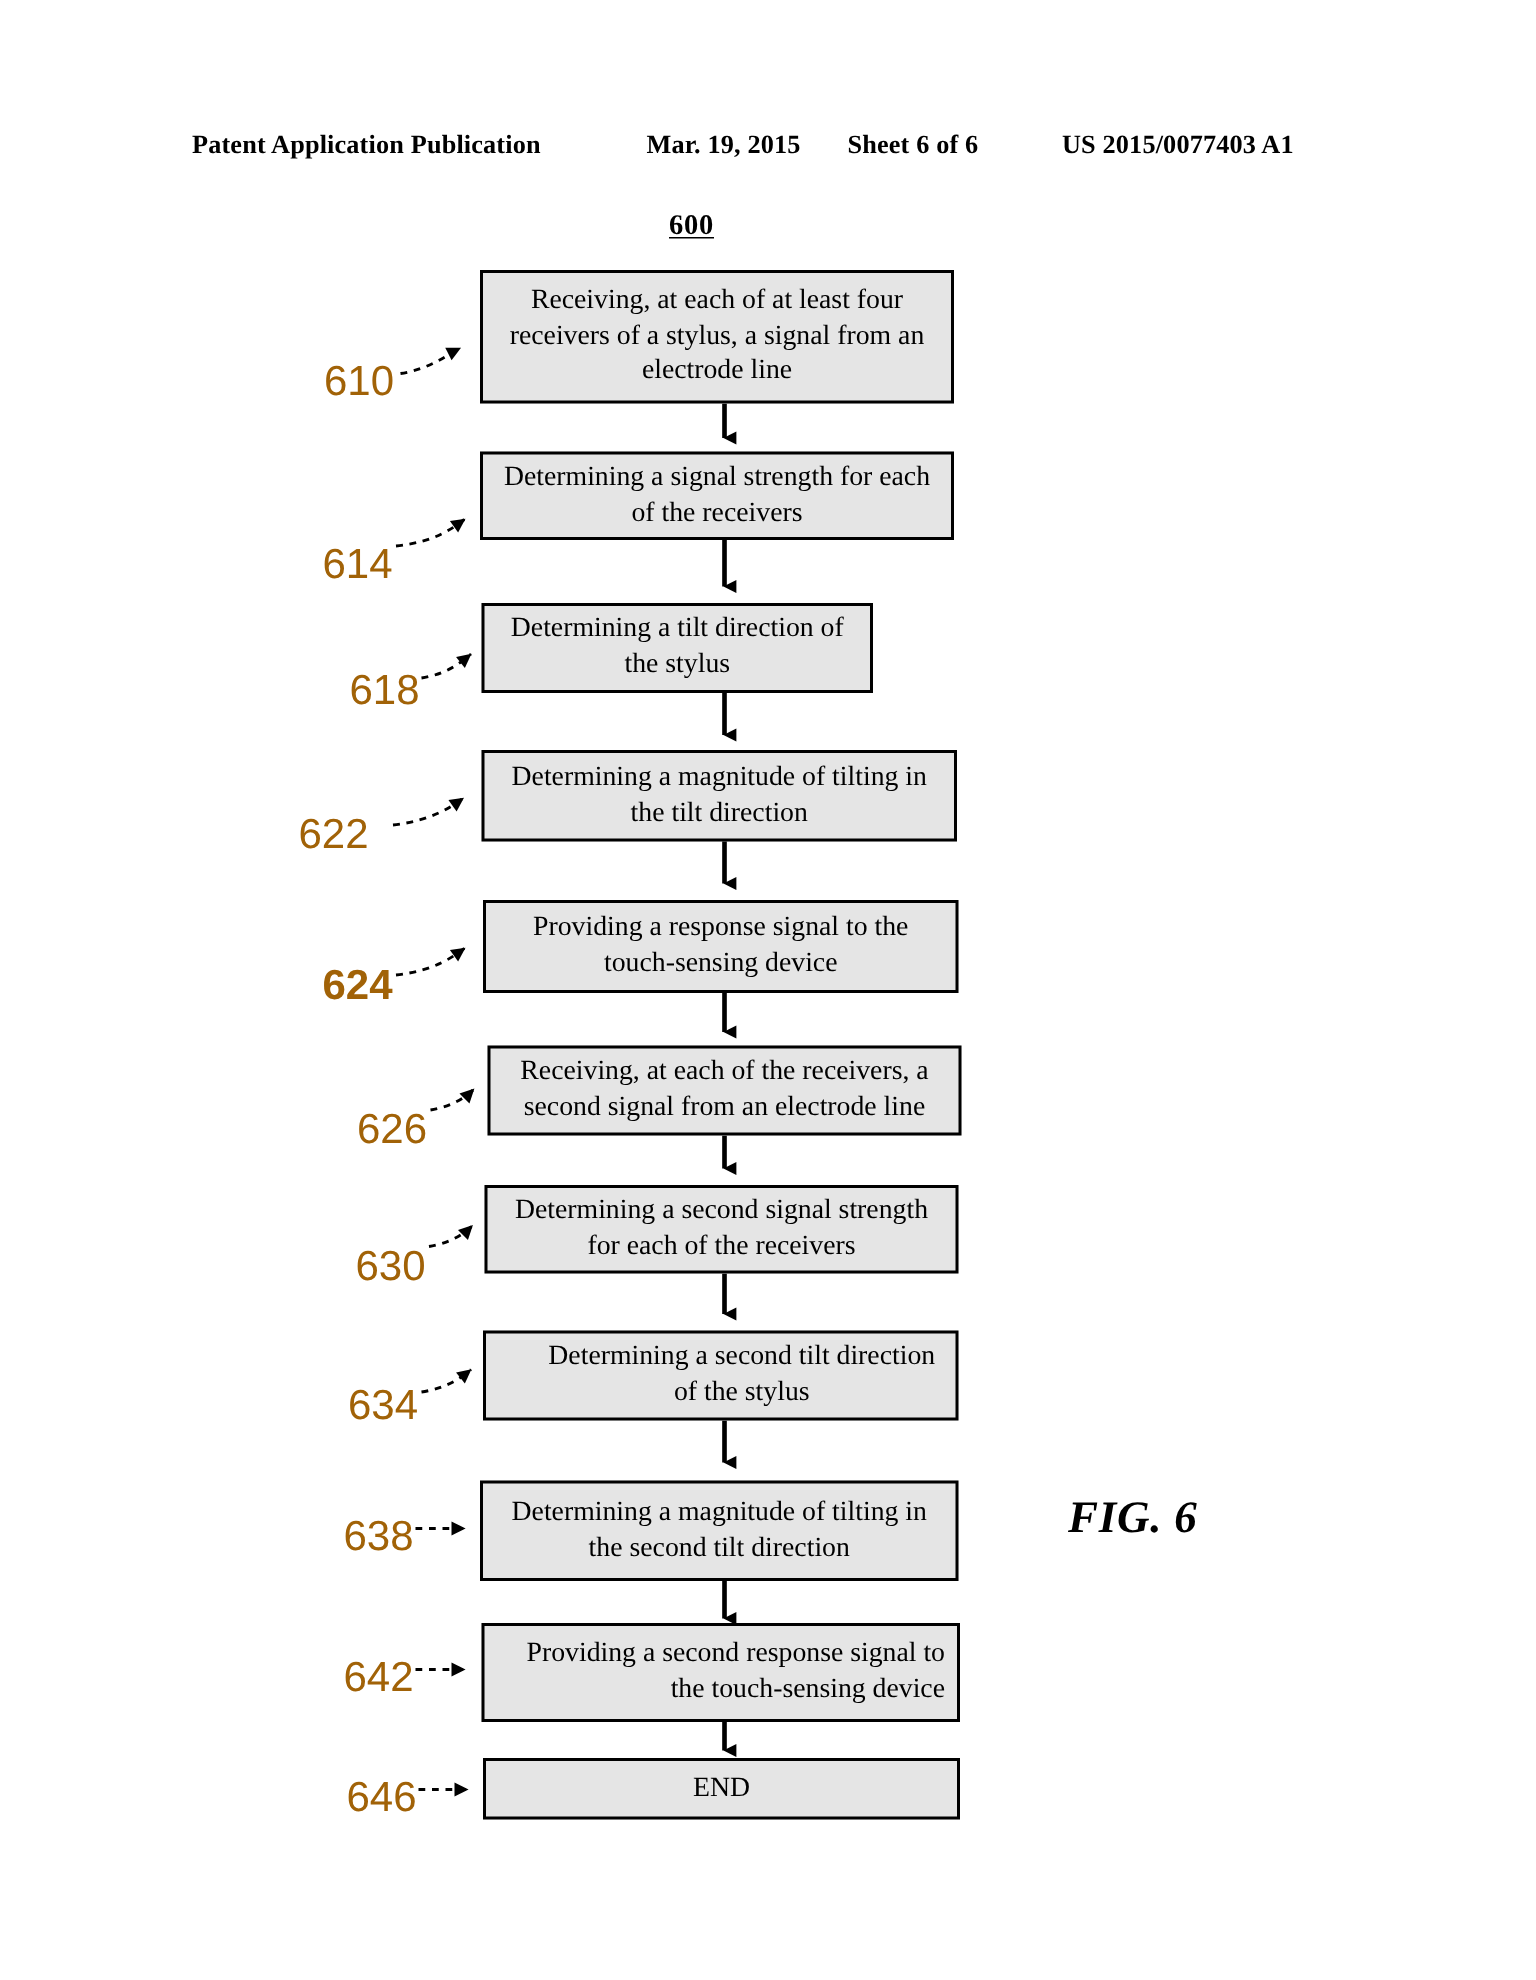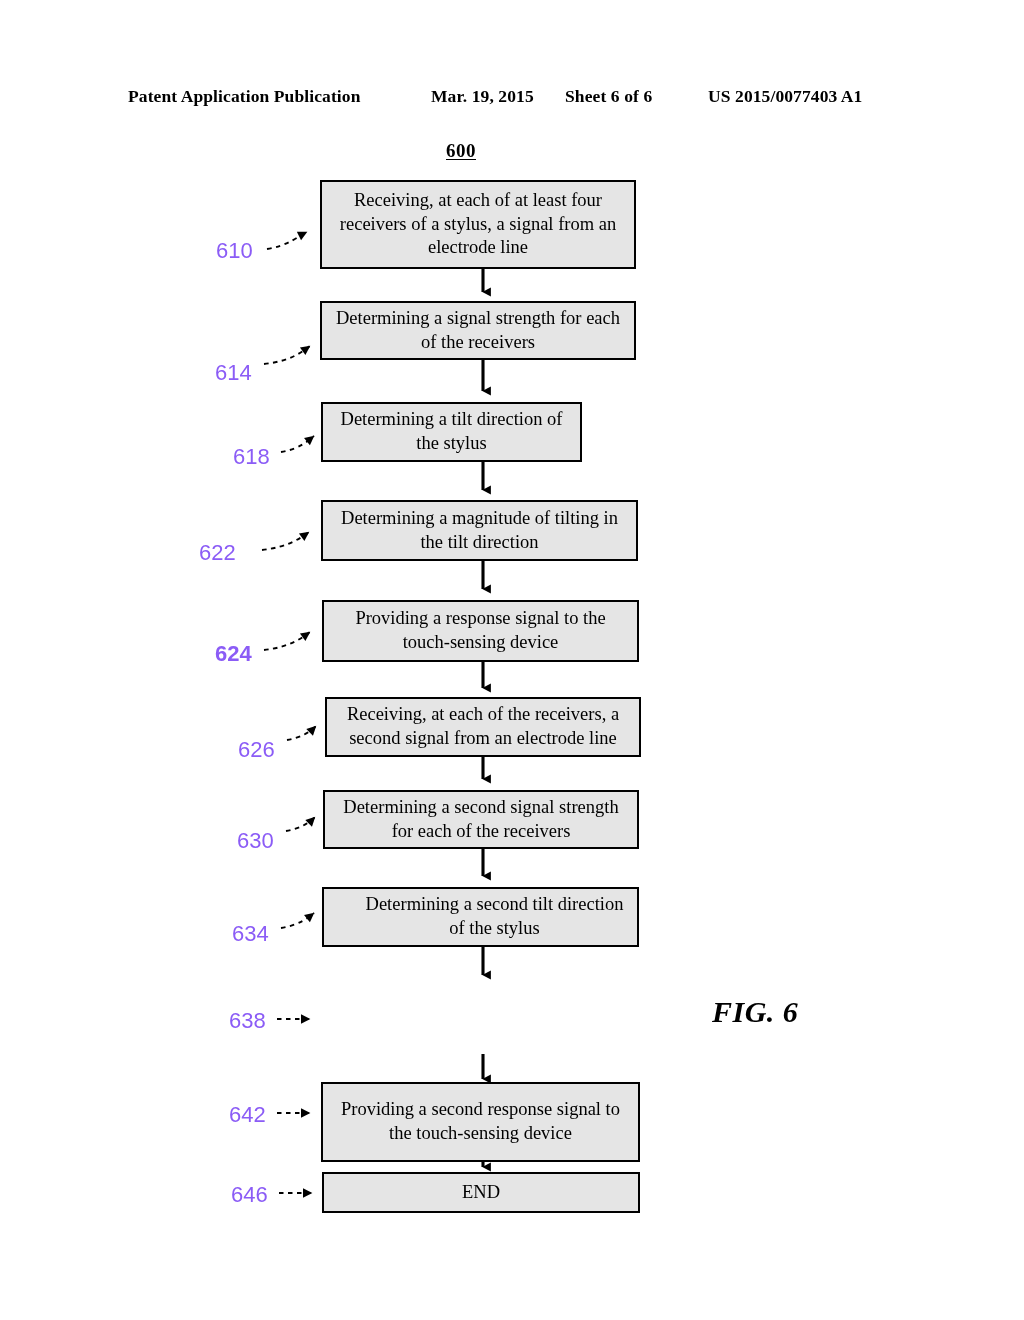--- a/index.html
+++ b/index.html
@@ -83,8 +83,8 @@
   .ref-num {
     position: absolute;
     font-family: "Liberation Sans", "DejaVu Sans", sans-serif;
-    font-size: 22px;
-    color: #8b5cf6;
+    font-size: 28px;
+    color: #a16207;
     white-space: nowrap;
   }
 

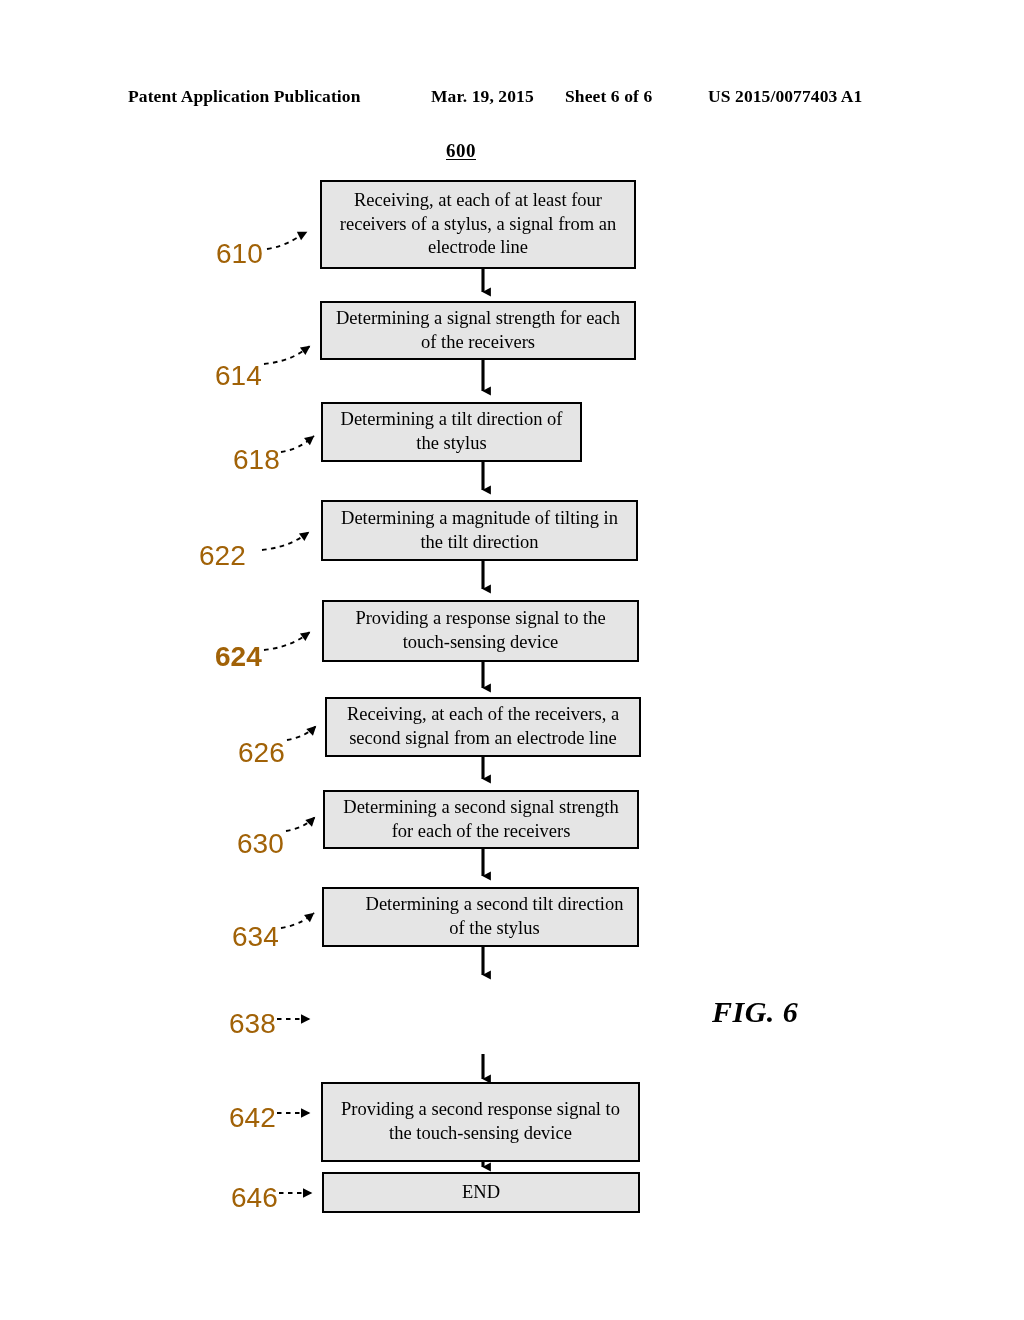--- a/index.html
+++ b/index.html
@@ -190,6 +190,9 @@
     <span class="fc-text">Determining a second tilt direction of the stylus</span>
   </div>
 
+  <div class="fc-box" style="left:320px; top:987px; width:319px; height:67px;">
+    <span class="fc-text">Determining a magnitude of tilting in the second tilt direction</span>
+  </div>
 
   <div class="fc-box" style="left:321px; top:1082px; width:319px; height:80px;">
     <span class="fc-text">Providing a second response signal to the touch-sensing device</span>

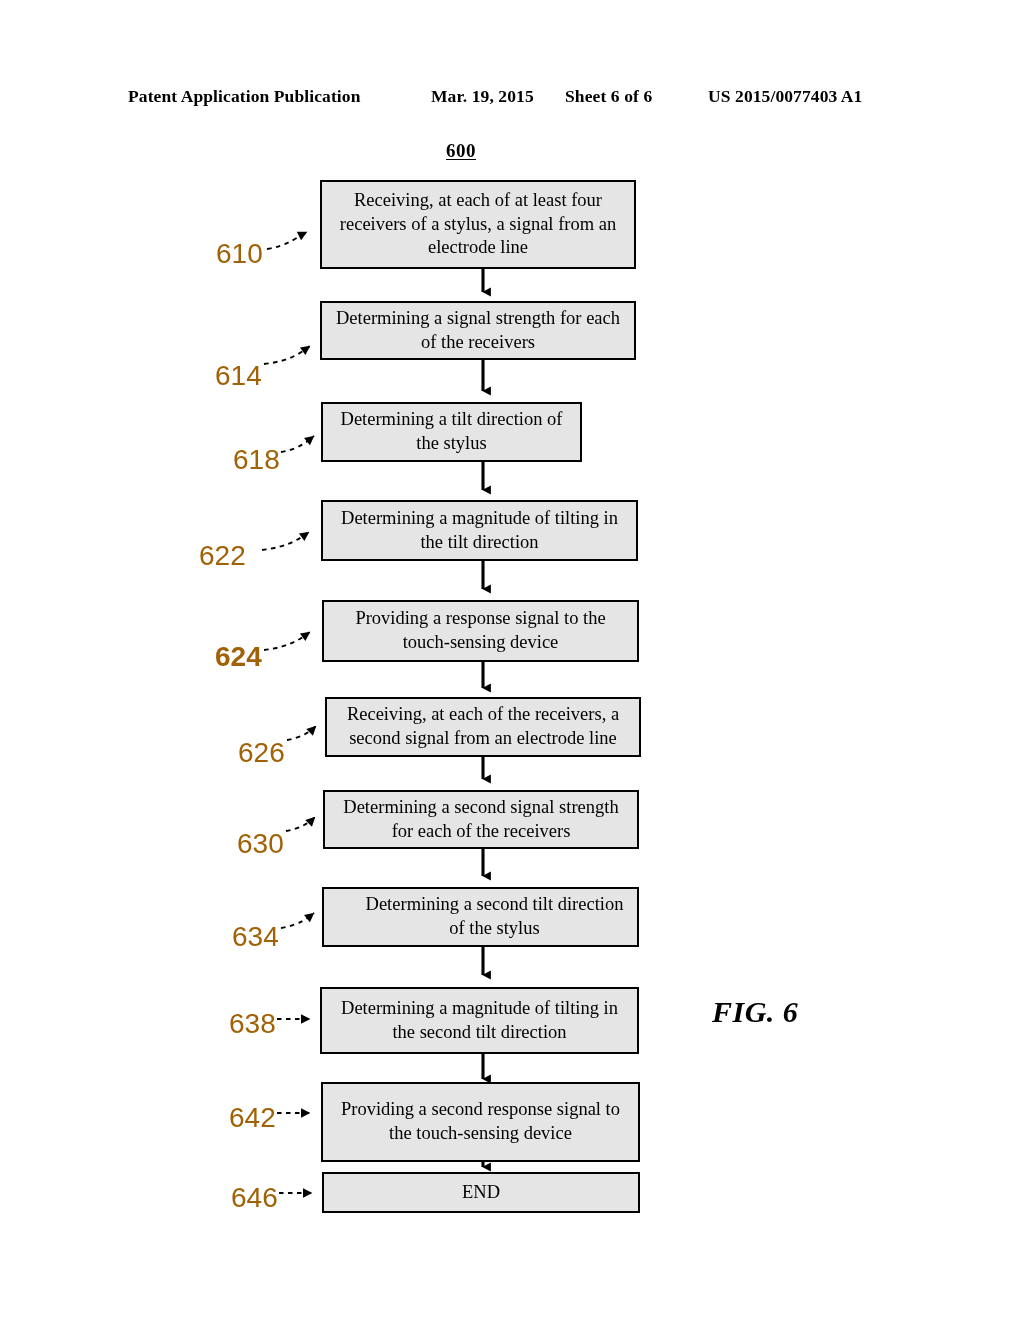--- a/index.html
+++ b/index.html
@@ -194,7 +194,7 @@
     <span class="fc-text">Determining a magnitude of tilting in the second tilt direction</span>
   </div>
 
-  <div class="fc-box" style="left:321px; top:1082px; width:319px; height:80px;">
+  <div class="fc-box" style="left:321px; top:1082px; width:319px; height:66px;text-align:right;">
     <span class="fc-text">Providing a second response signal to the touch-sensing device</span>
   </div>
 

